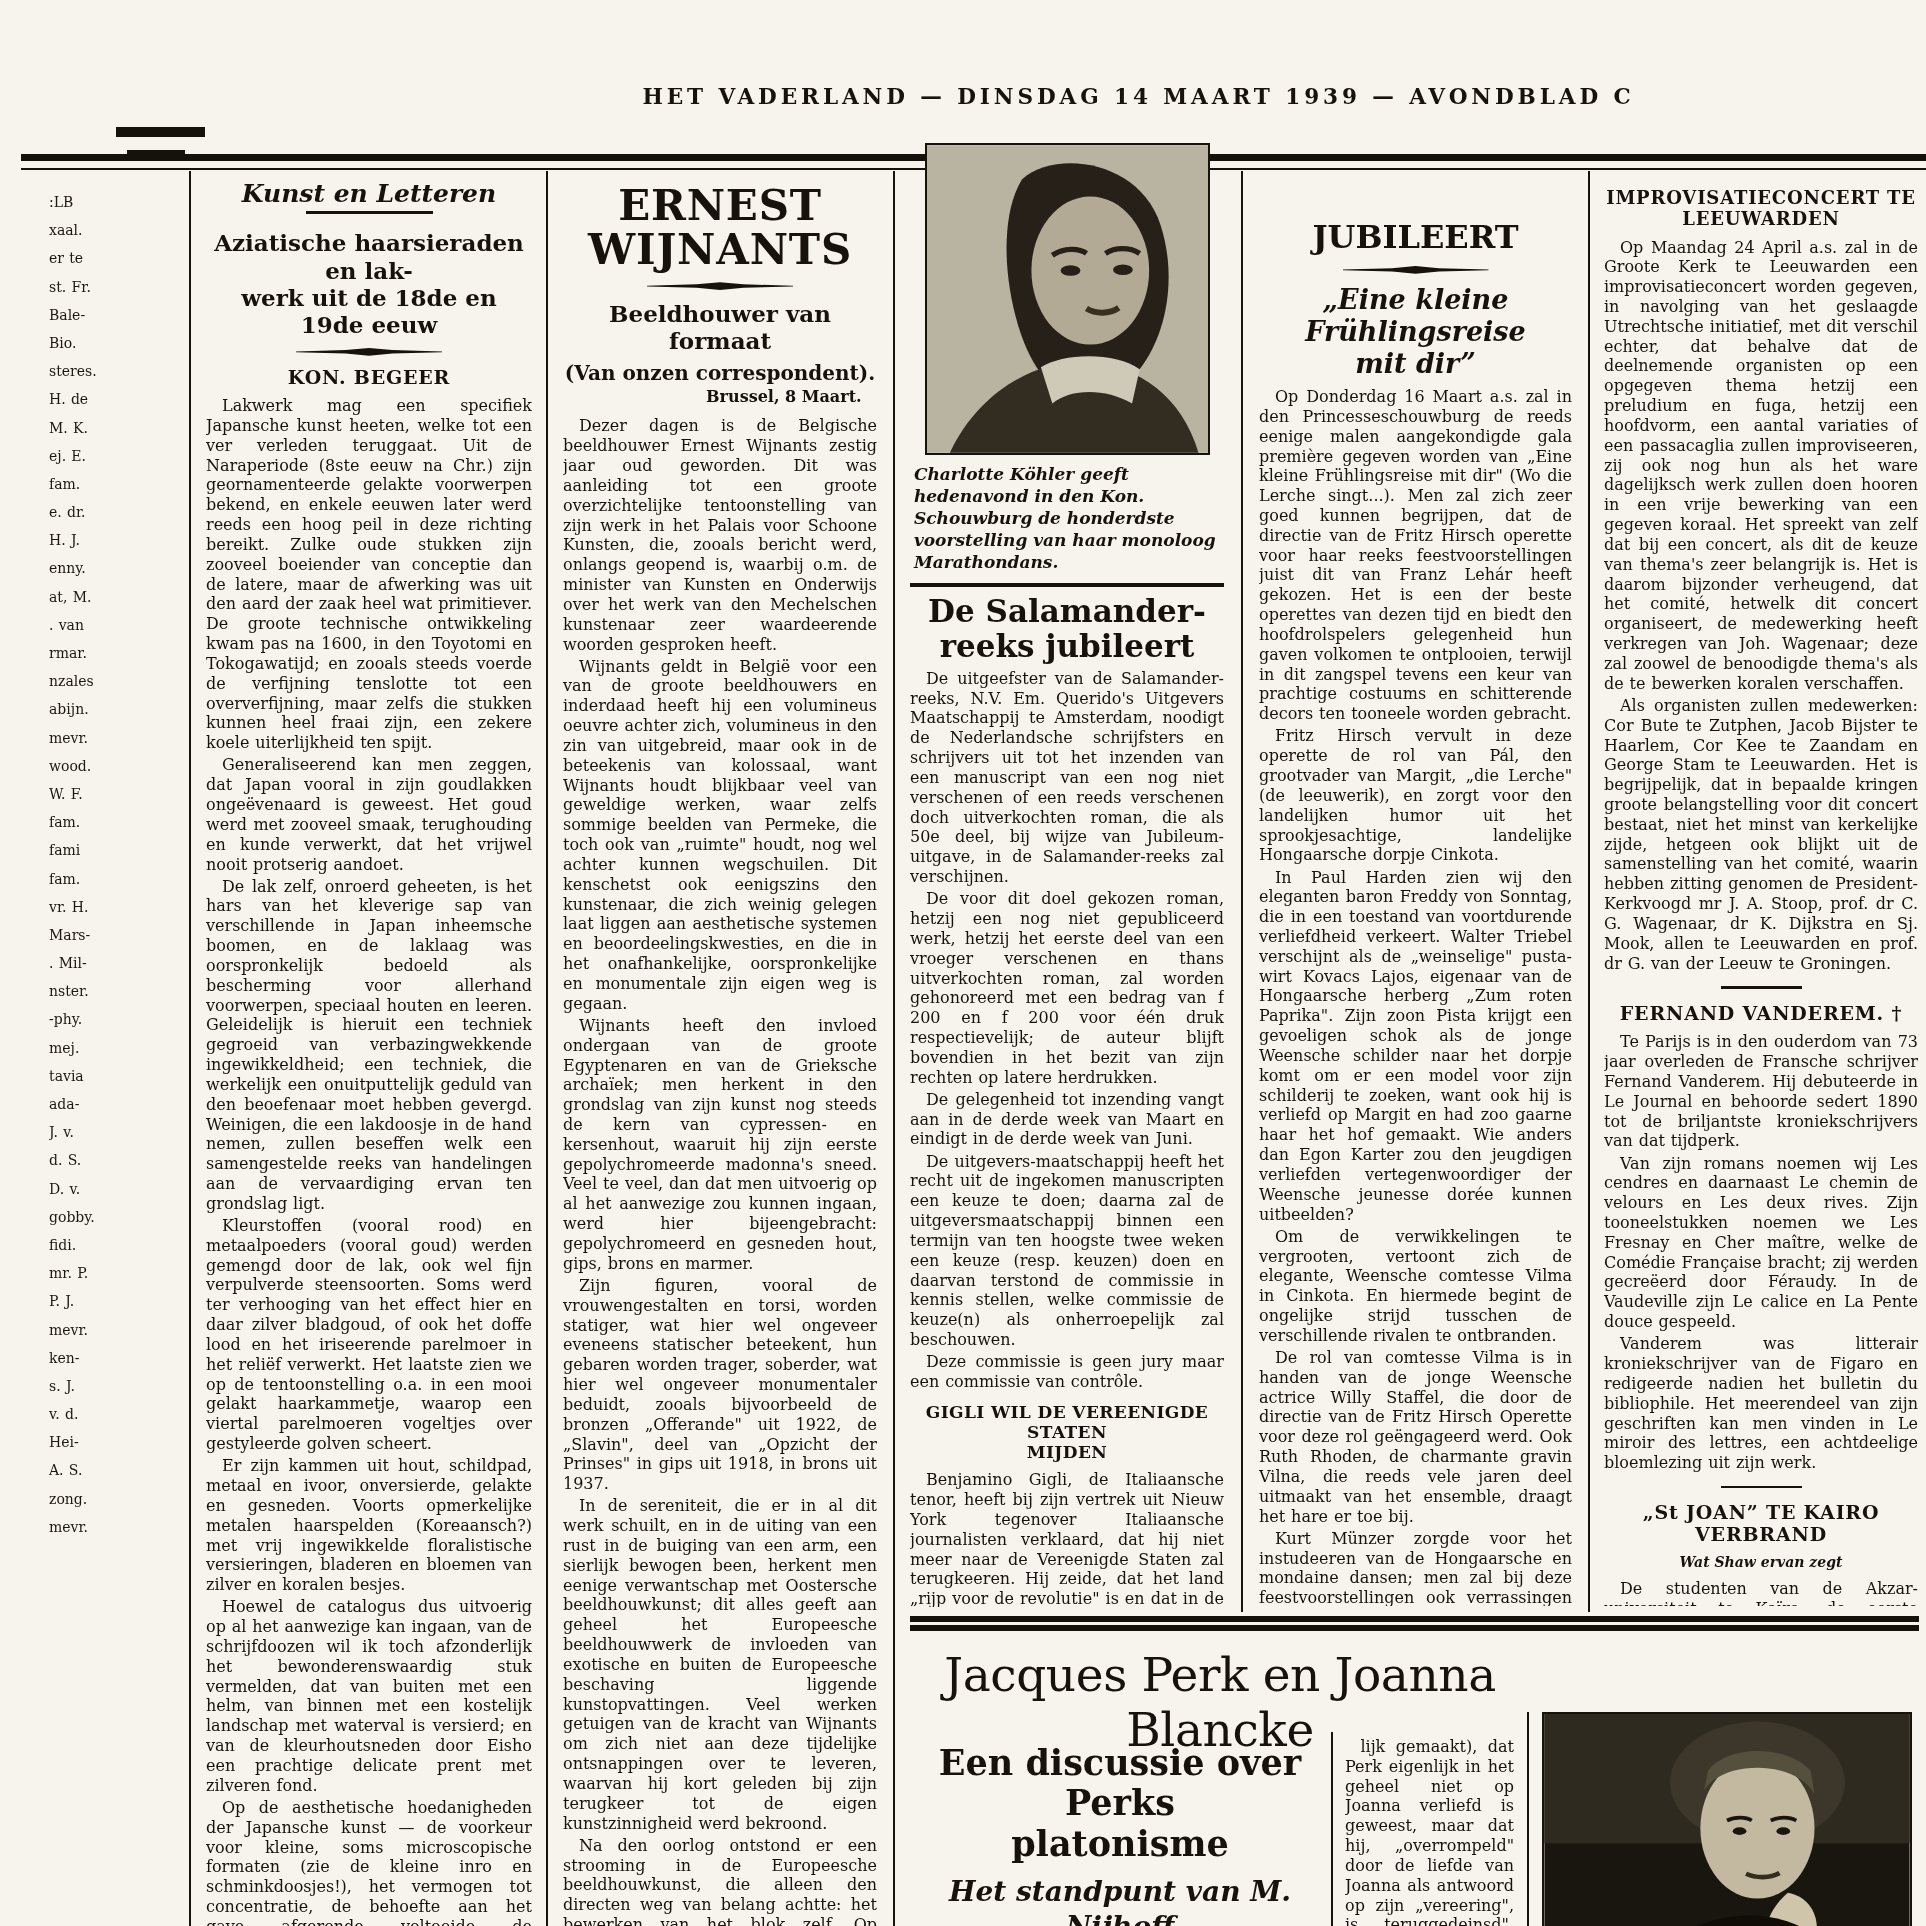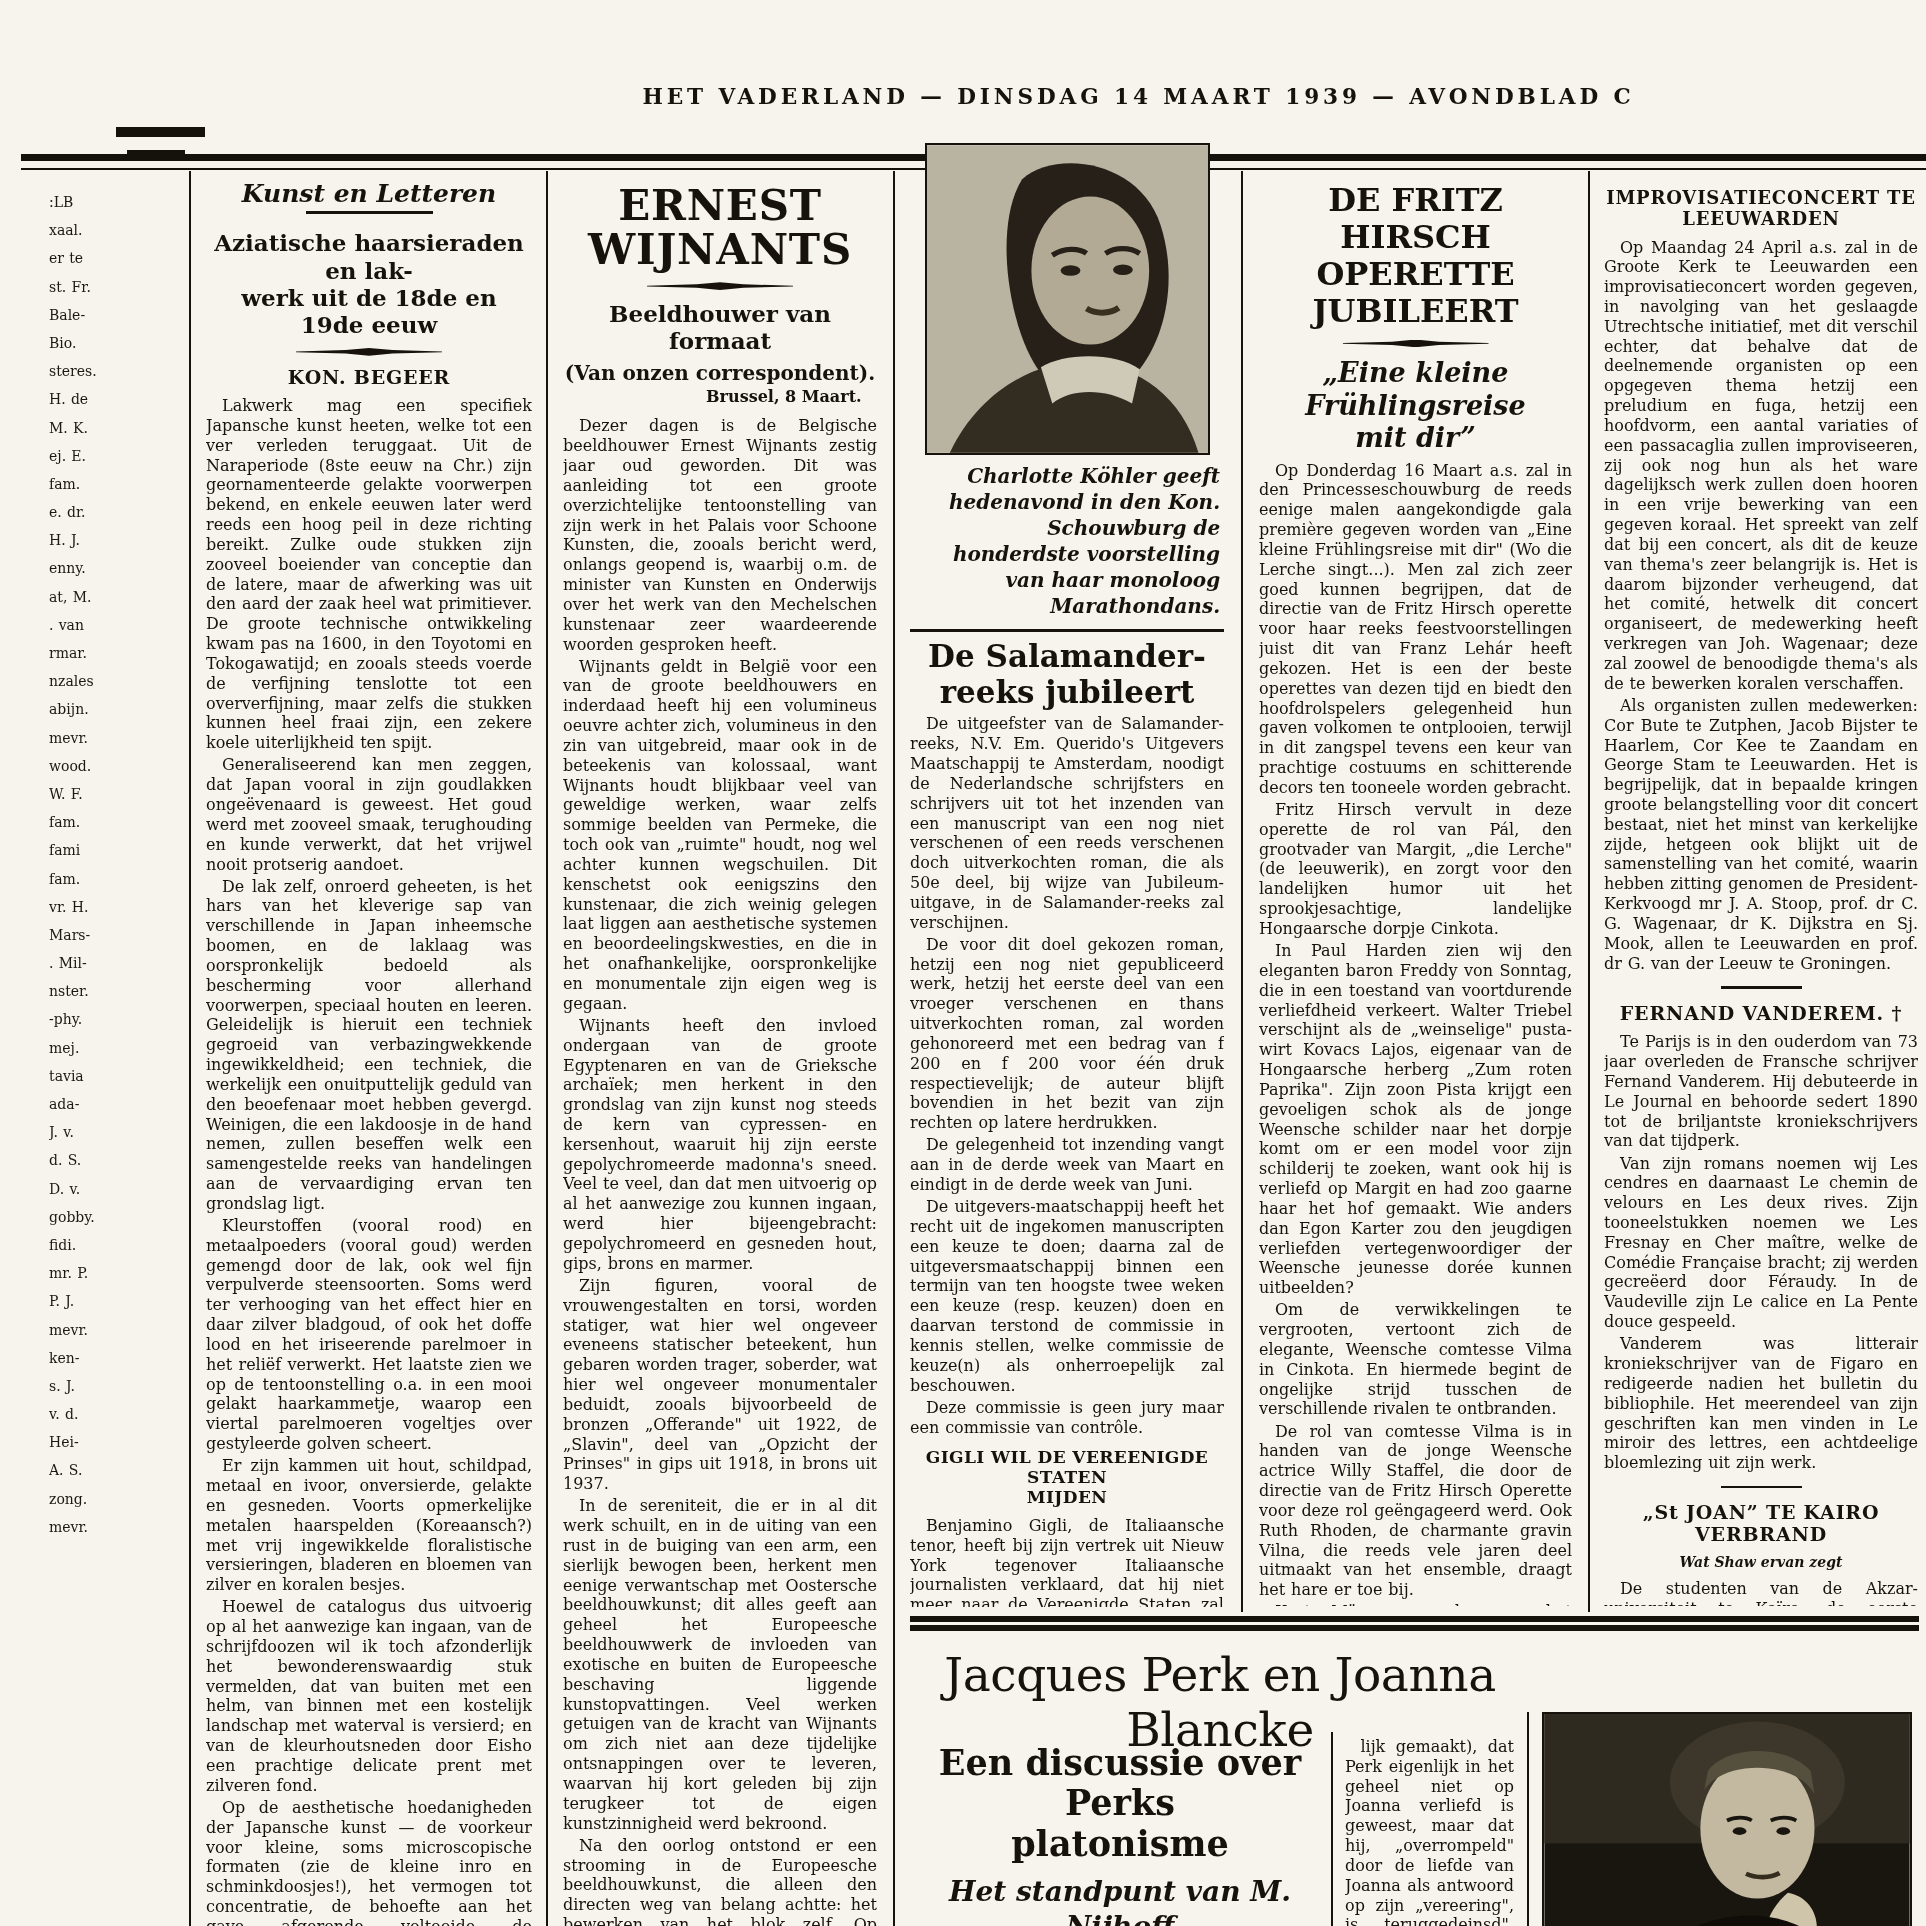--- a/index.html
+++ b/index.html
@@ -207,7 +207,7 @@
 
   <section class="col" id="col4">
     <h2 class="h-lg" style="font-size:32px;">
-      <span>DE FRITZ HIRSCH OPERETTE</span><br>
+      <br>
       <span>JUBILEERT</span>
     </h2>
     <div class="orn"></div>

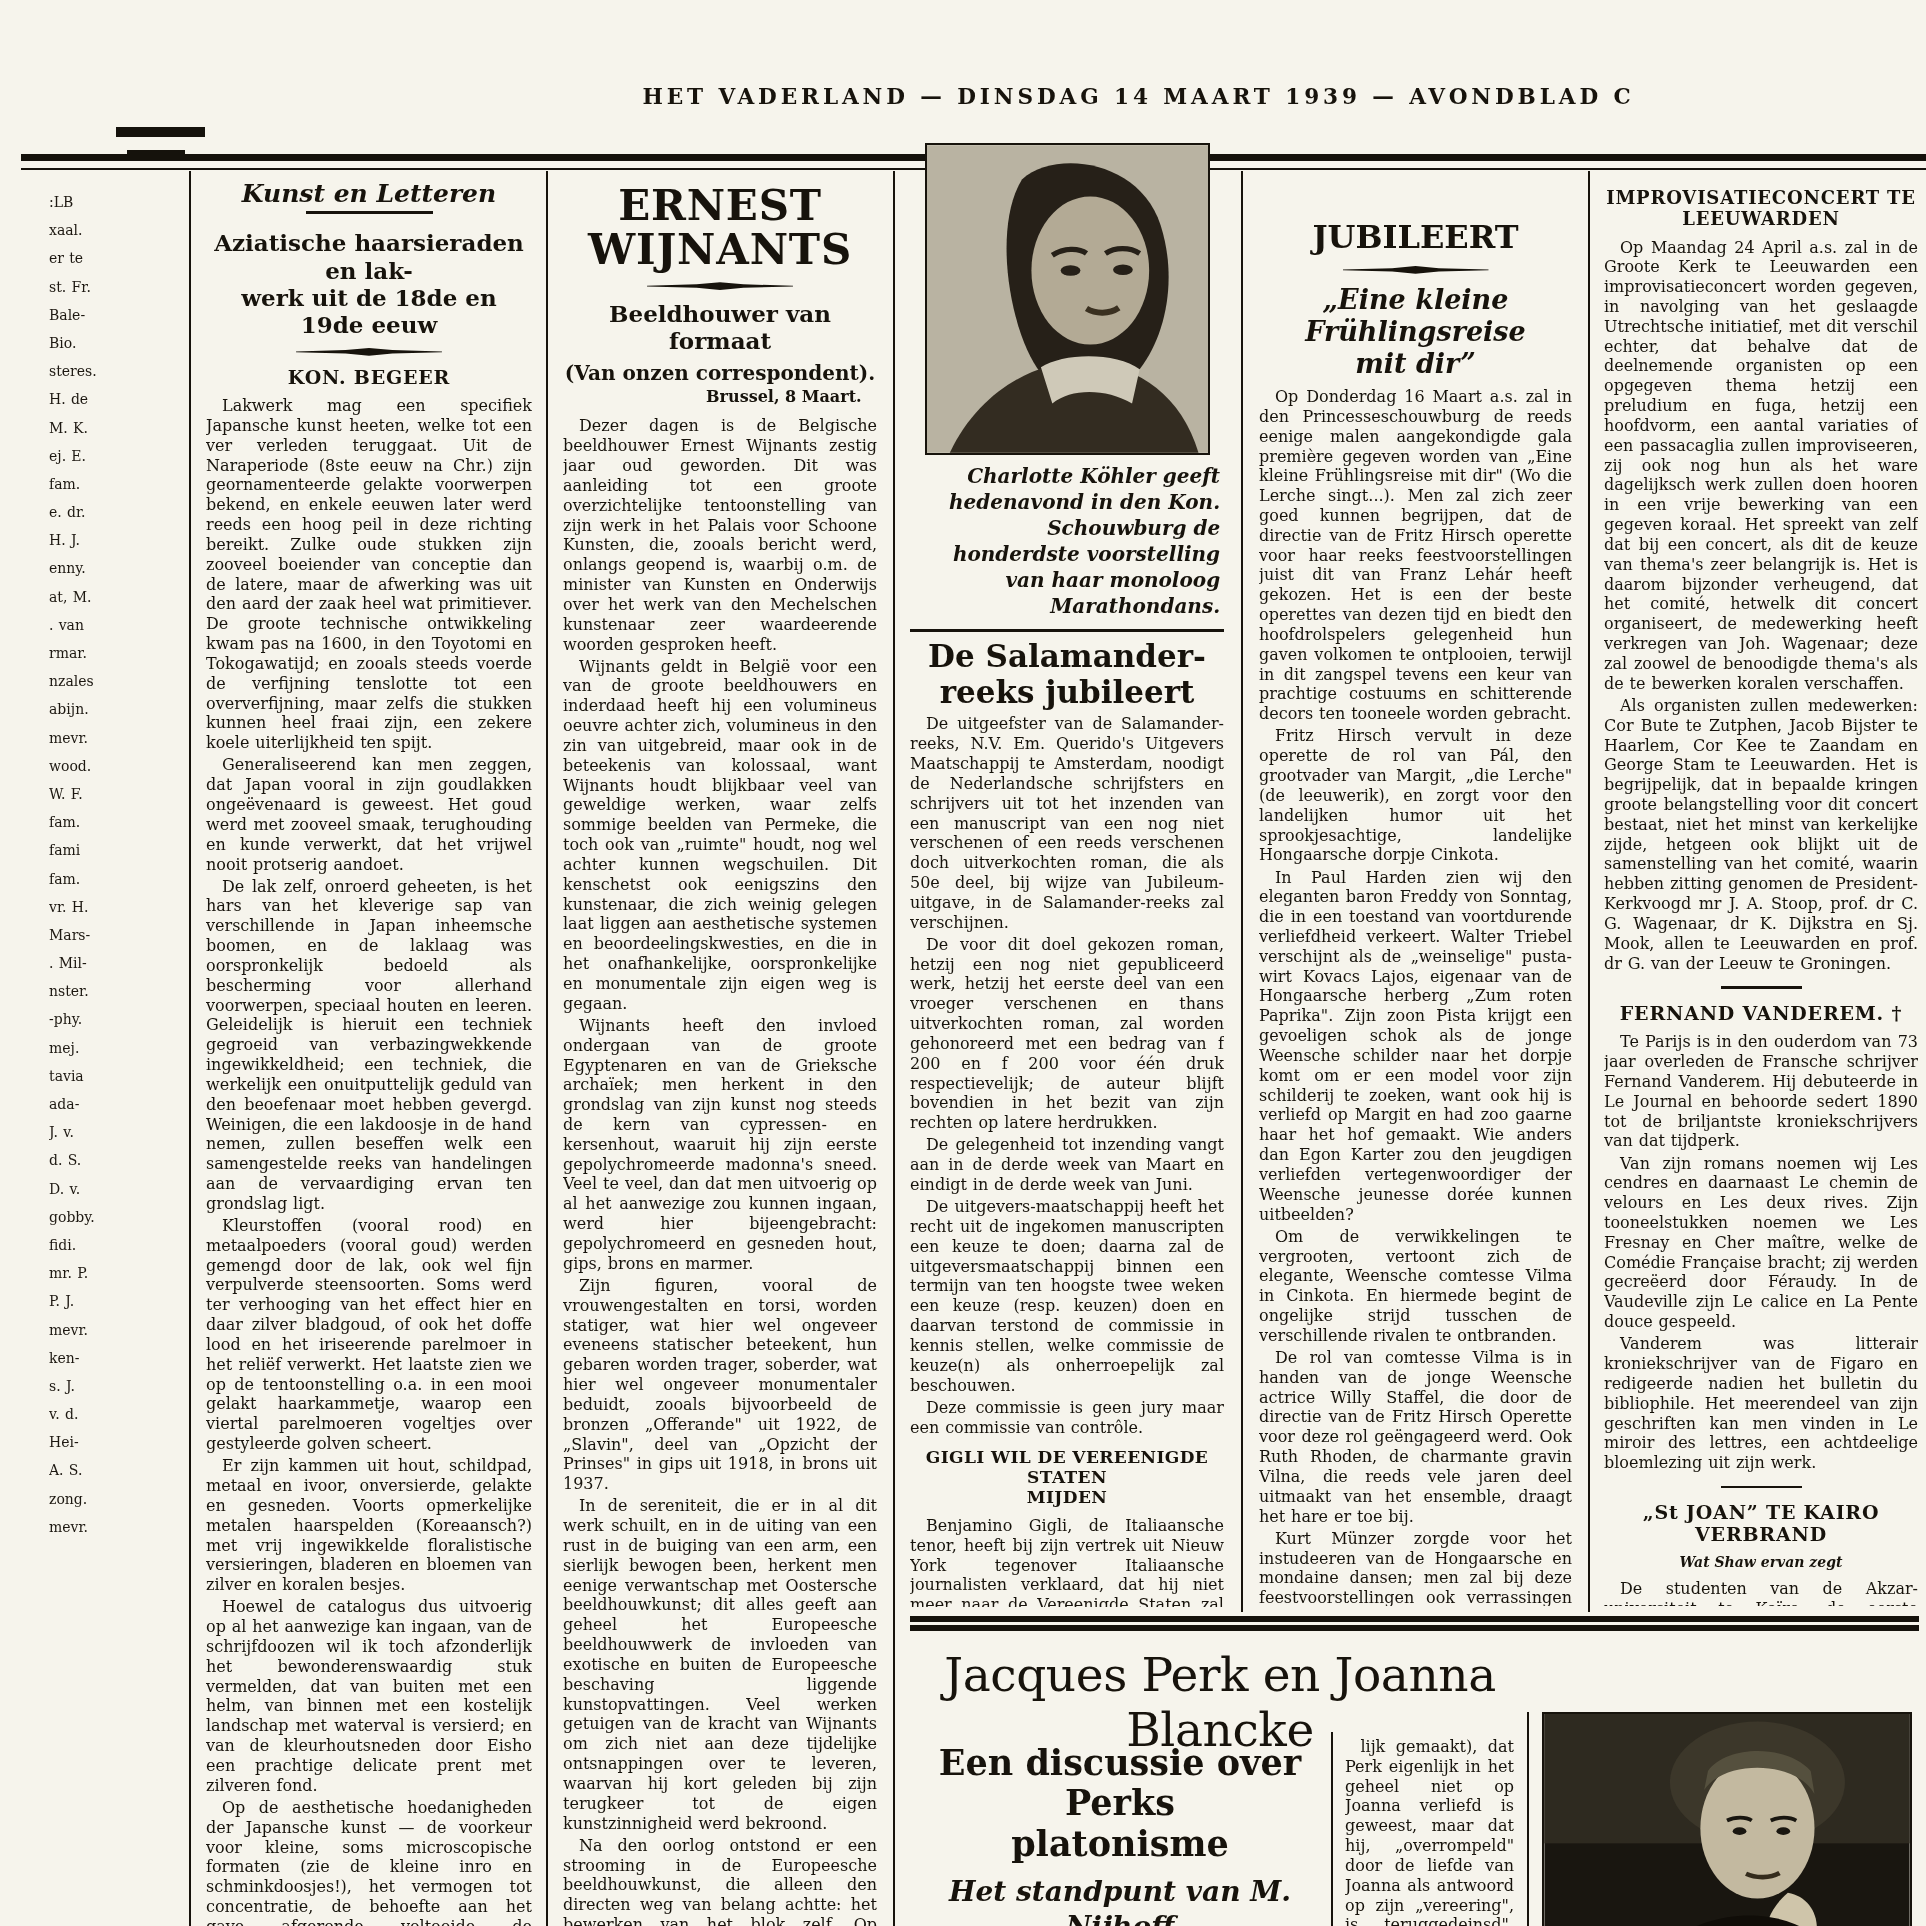--- a/index.html
+++ b/index.html
@@ -43,8 +43,8 @@
   .rule-col { height:3.5px; background:#17130c; margin:7px 0; }
   
   .photo { border:2.3px solid #17130c; display:block; }
-  .photo-caption { font-style:italic; font-weight:bold; font-size:20px; line-height:1.3;
-    text-align:right; margin:7.7px 3.9px 10px; }
+  .photo-caption { font-style:italic; font-weight:bold; font-size:17px; line-height:1.3;
+    text-align:left; margin:7.7px 3.9px 10px; }
   
   #strip { position:absolute; left:49px; top:193px; width:129px; height:2427px;
     overflow:hidden; text-align:right; padding-right:9.2px; }

